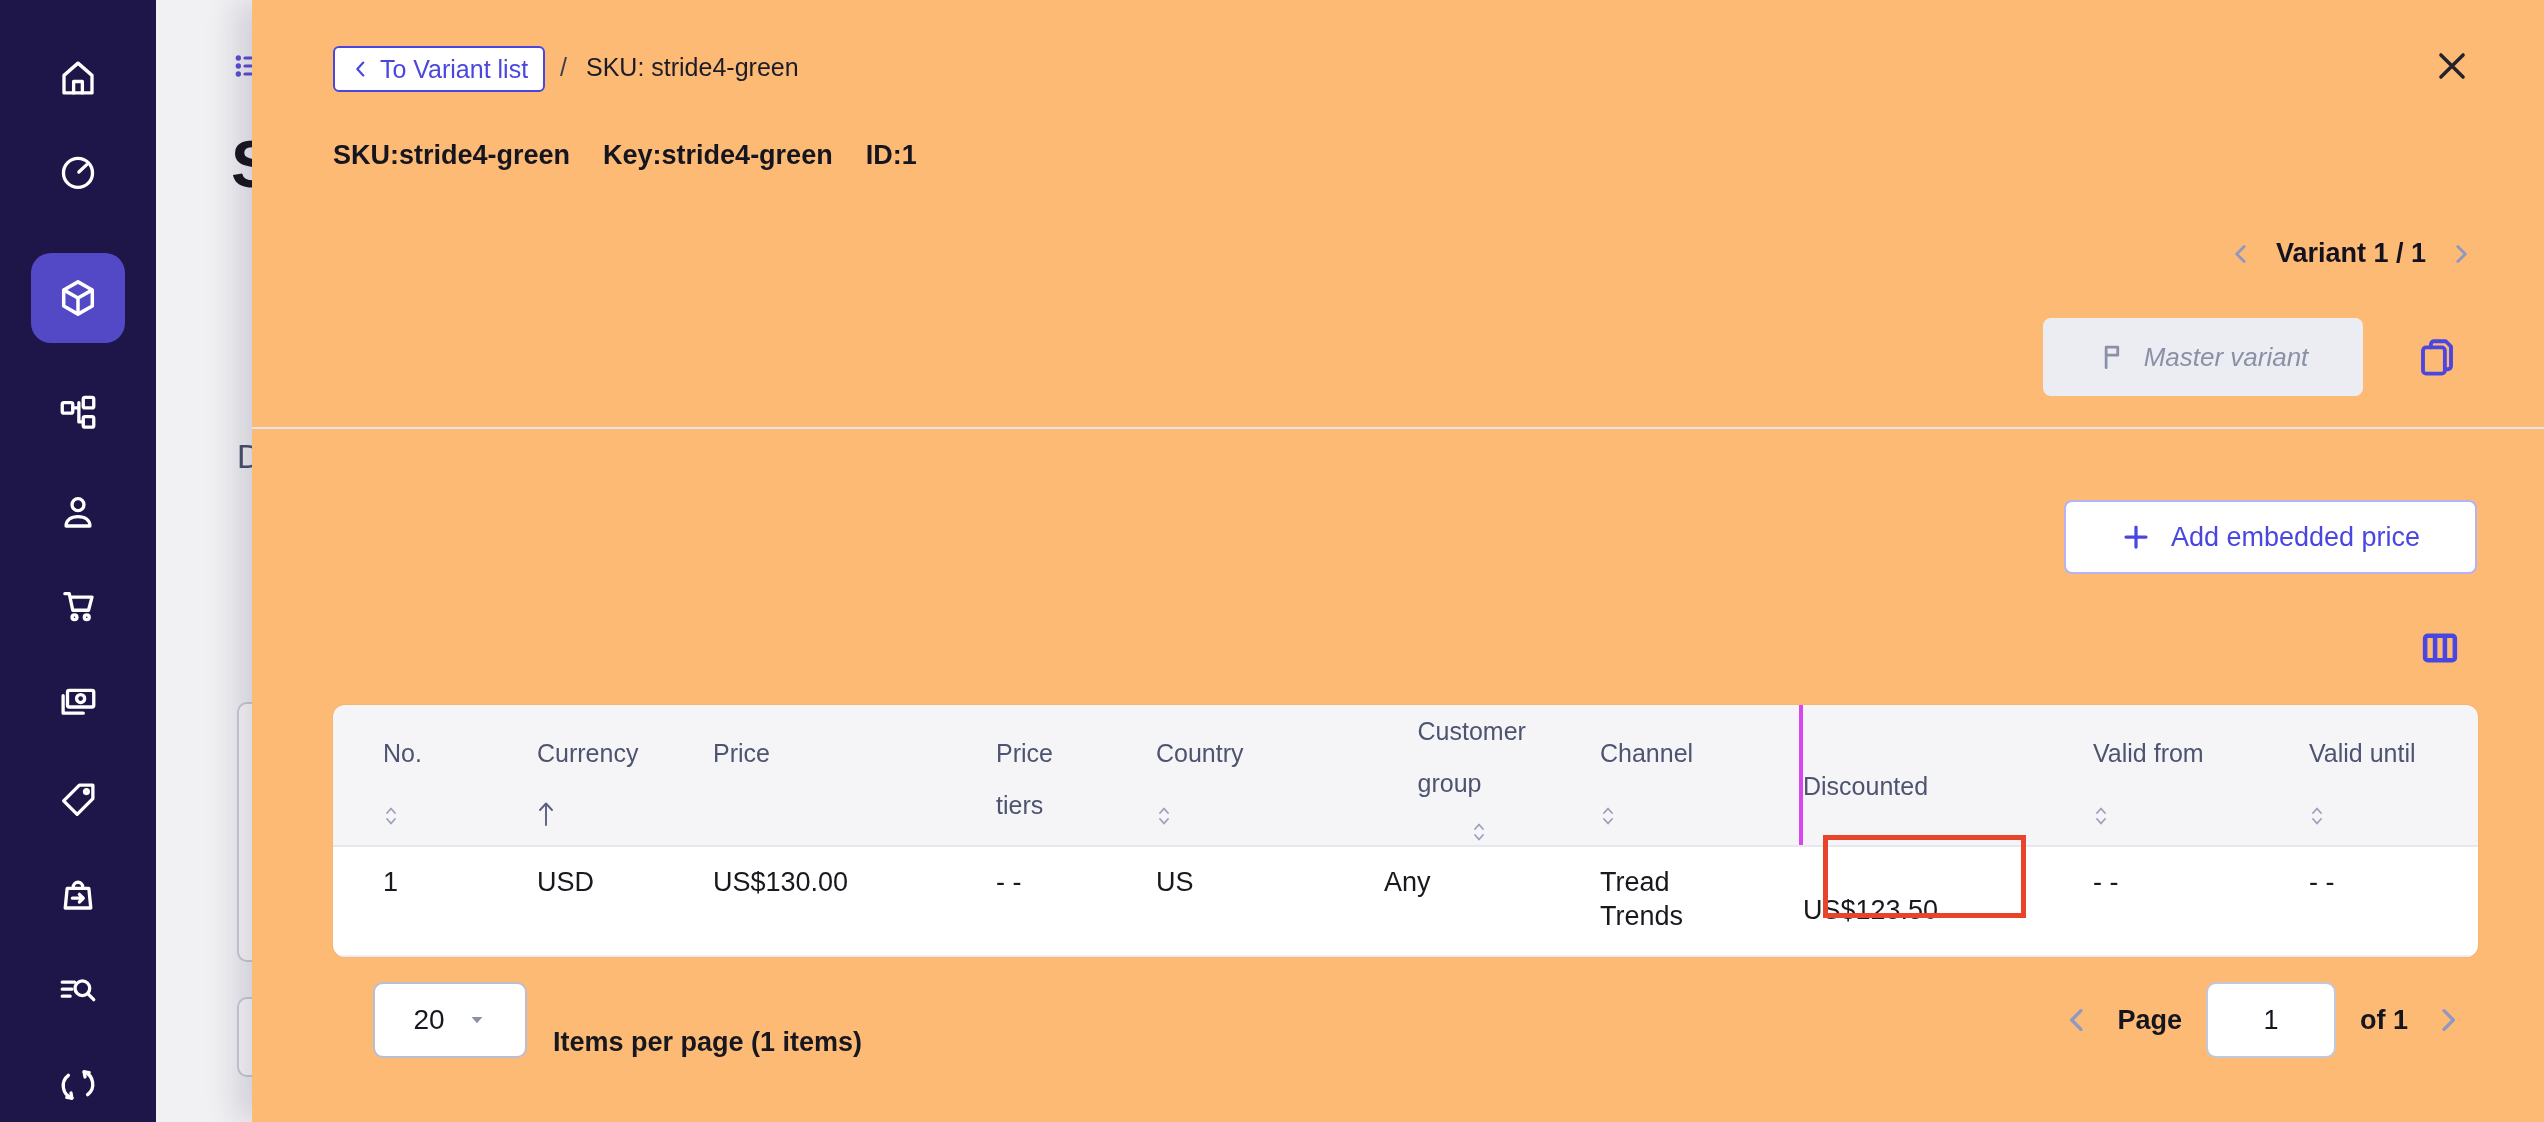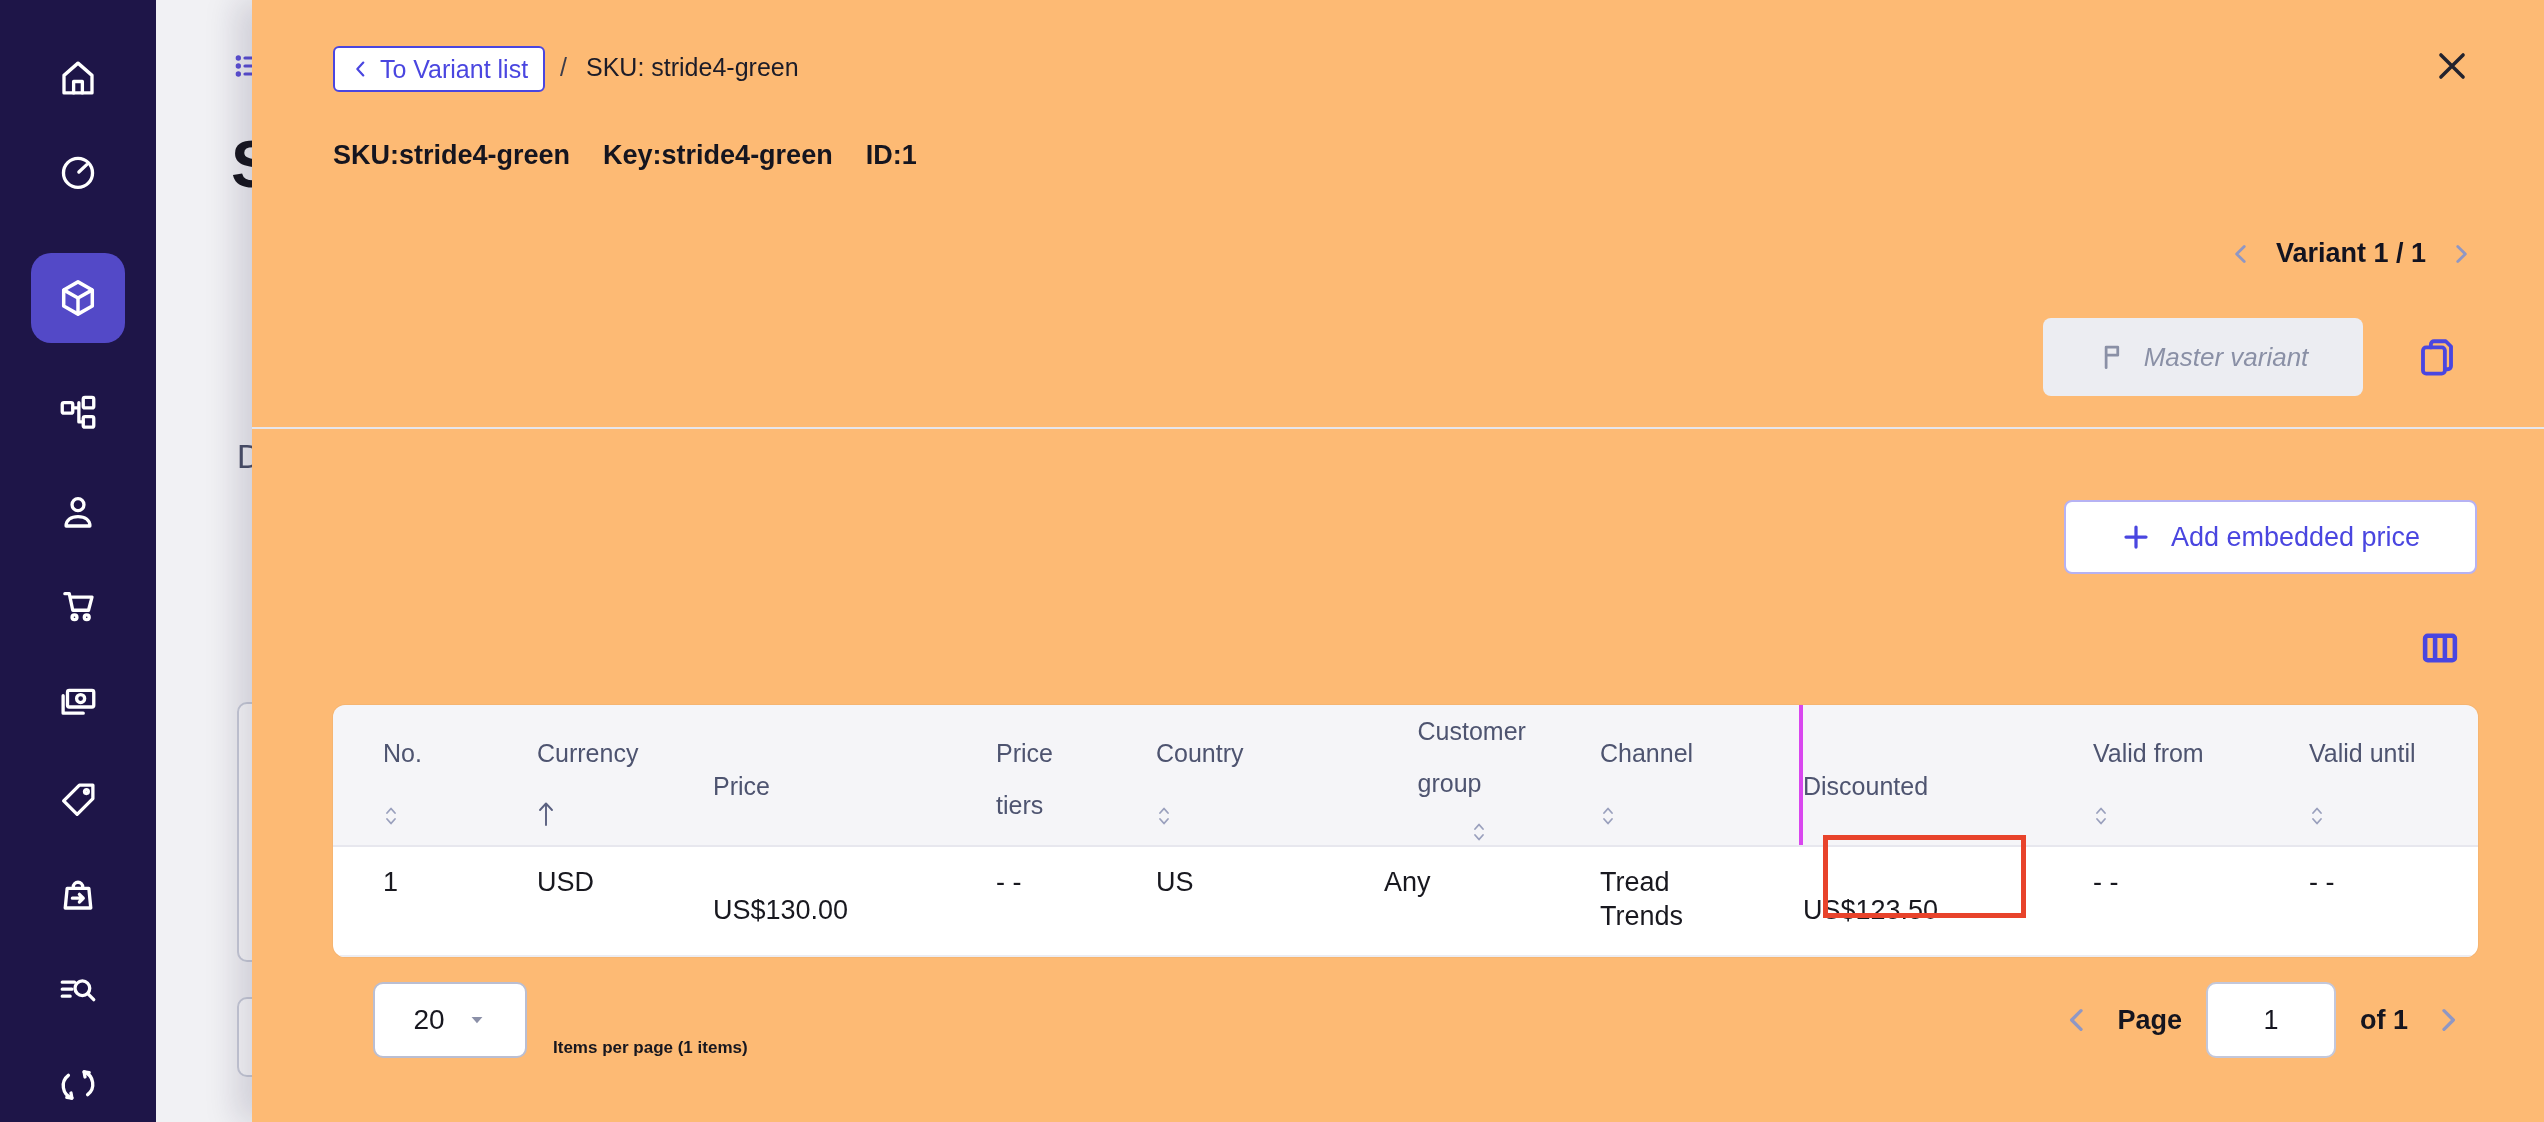--- a/index.html
+++ b/index.html
@@ -53,7 +53,7 @@
   .trow .cell{padding-top:18px;font-size:27px;color:#18181f;line-height:34px;cursor:default;}
   .c-no{width:150px;padding-left:50px;}
   .c-currency{width:230px;padding-left:54px;}
-  .c-price{width:250px;justify-content:center;padding-right:58px;text-align:right;}
+  .c-price{width:250px;justify-content:flex-start;padding-right:58px;text-align:right;}
   .c-tiers{width:165px;padding-left:33px;}
   .c-country{width:230px;padding-left:28px;}
   .c-cust{width:215px;padding-left:26px;}

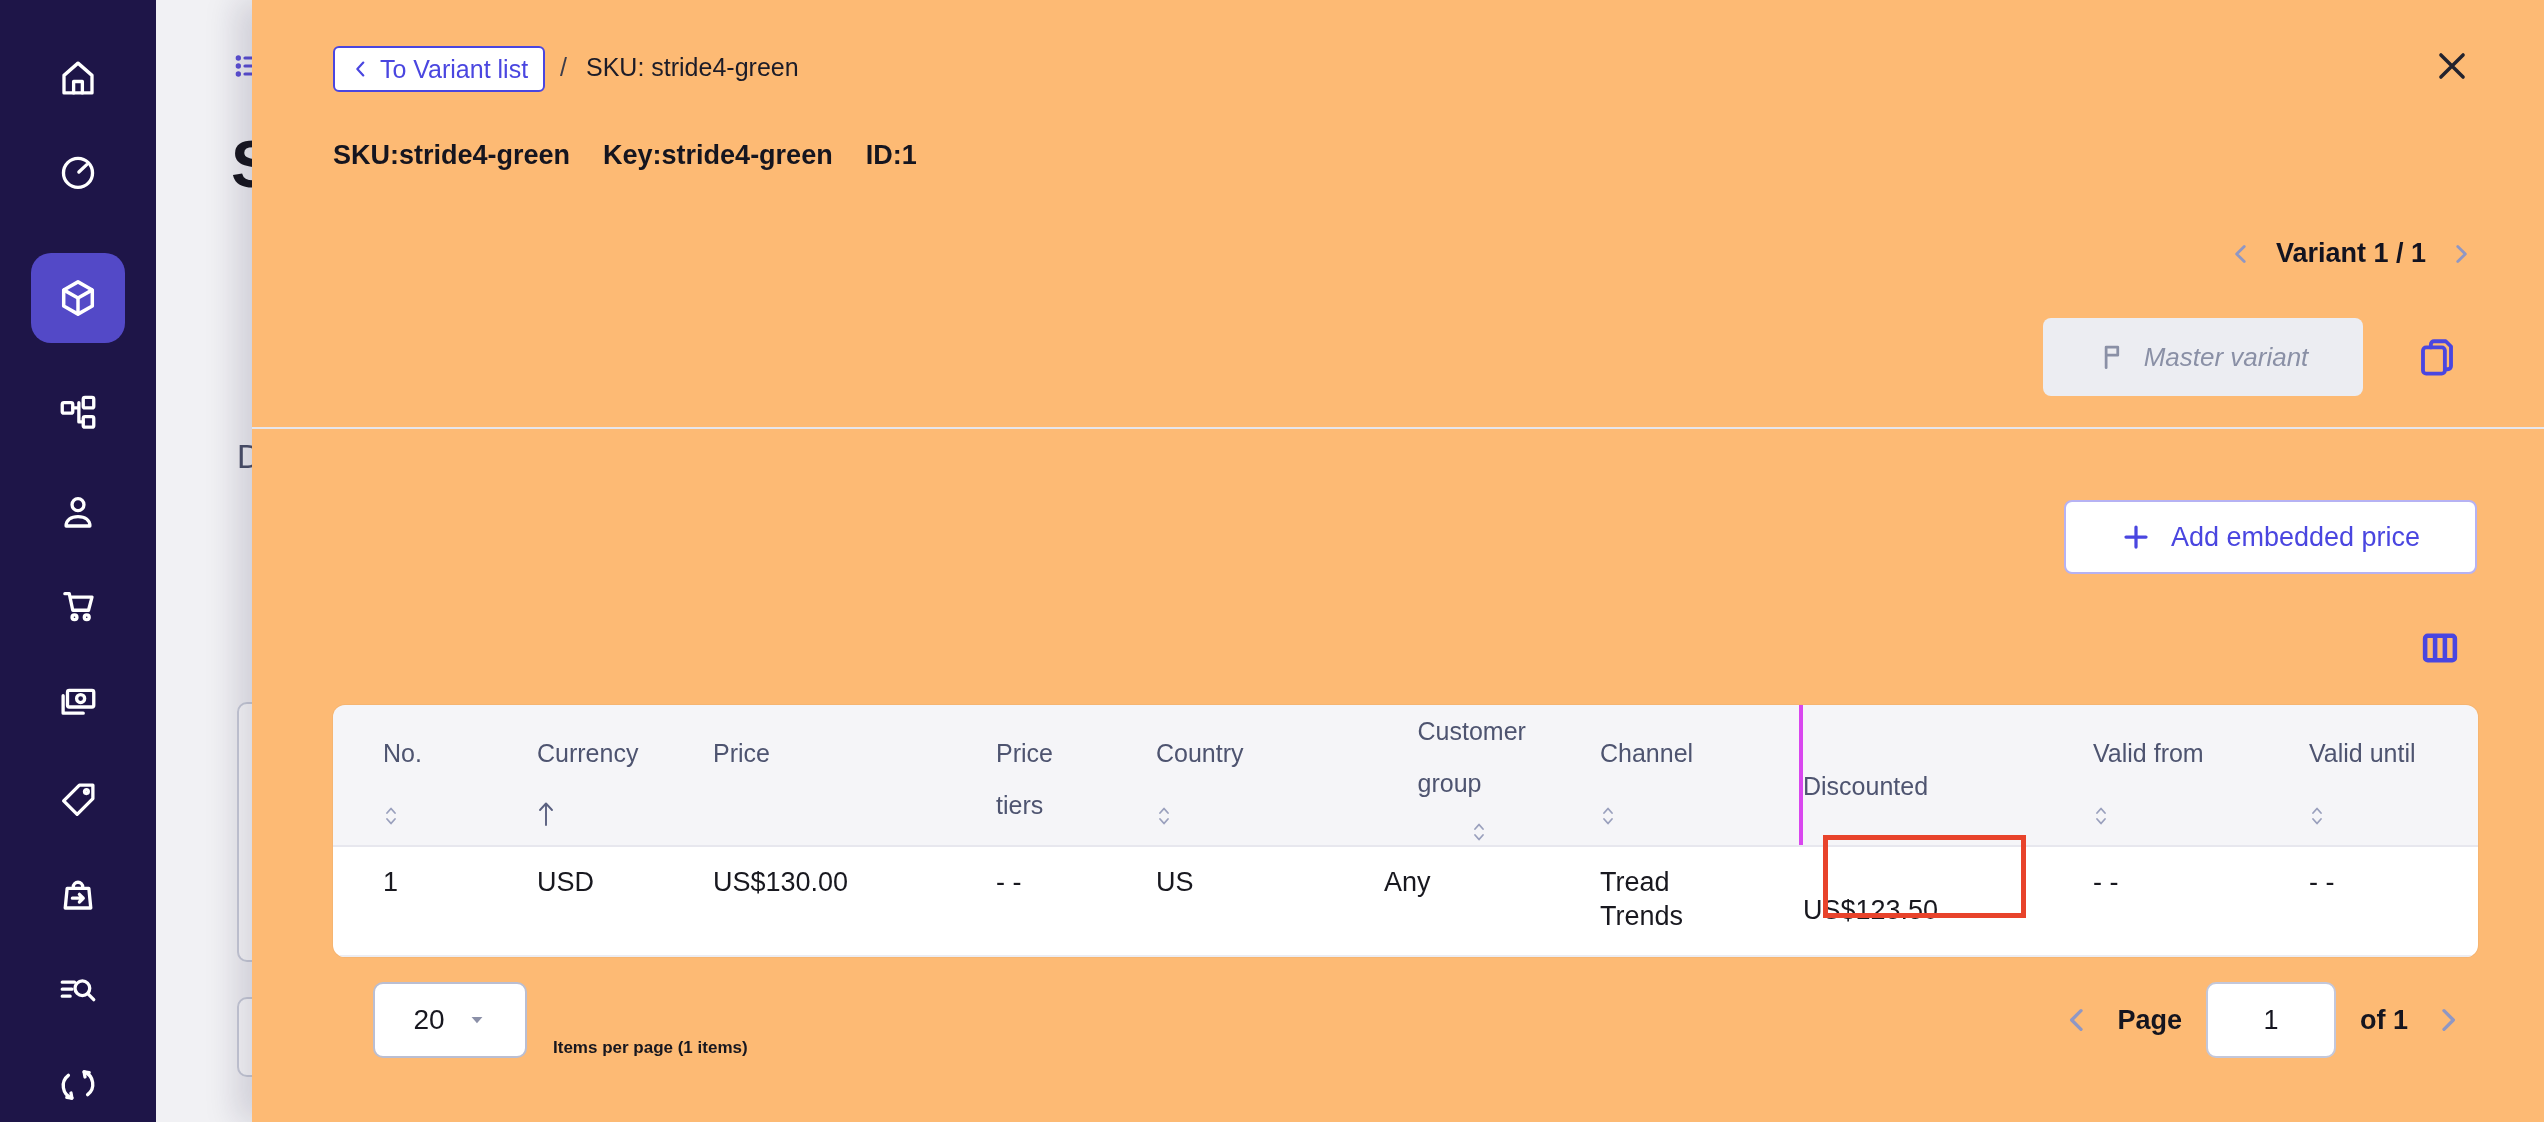--- a/index.html
+++ b/index.html
@@ -75,7 +75,7 @@
   
   .pag-left{position:absolute;left:81px;top:982px;display:flex;align-items:flex-end;gap:26px;height:76px;margin-left:40px;}
   .perpage{width:154px;height:76px;box-sizing:border-box;border:2px solid #babed2;border-radius:10px;background:#fff;display:flex;align-items:center;justify-content:center;gap:22px;font-size:28px;color:#17171f;font-family:inherit;cursor:pointer;}
-  .items-label{font-size:17px;font-weight:bold;color:#17171f;}
+  .items-label{font-size:27px;font-weight:bold;color:#17171f;}
   .pag-right{position:absolute;right:80px;top:982px;height:76px;display:flex;align-items:center;gap:24px;}
   .pag-word{font-size:27px;font-weight:bold;color:#15151f;}
   .page-input{width:130px;height:76px;box-sizing:border-box;border:2px solid #c3c7da;border-radius:10px;text-align:center;font-size:27px;font-family:inherit;color:#15151f;outline:none;}

